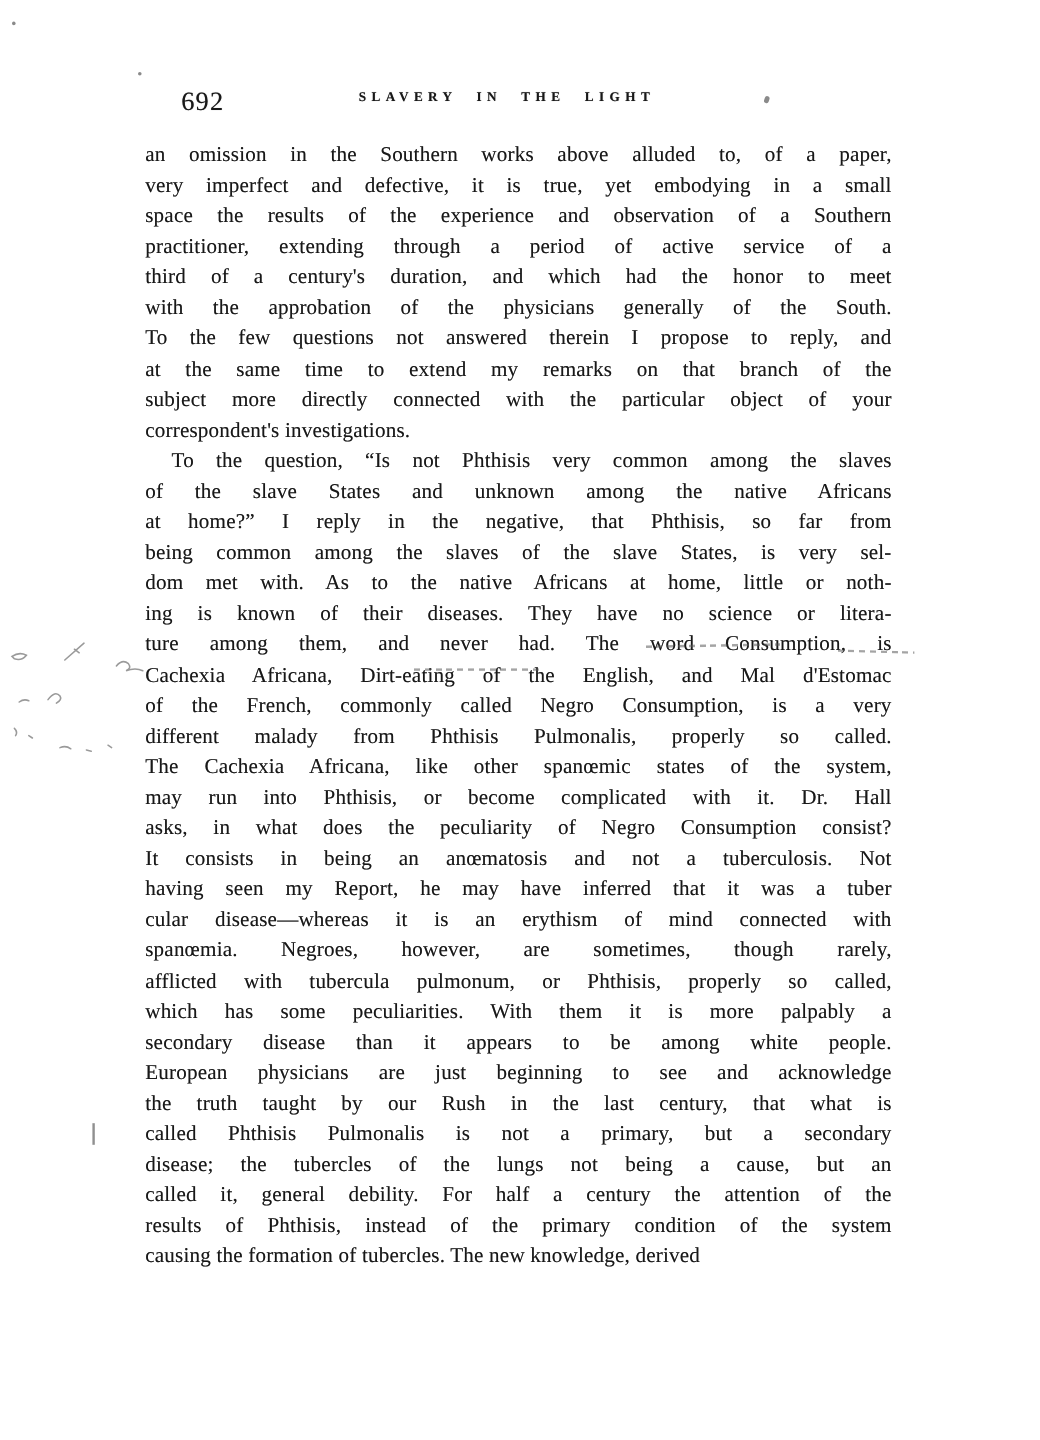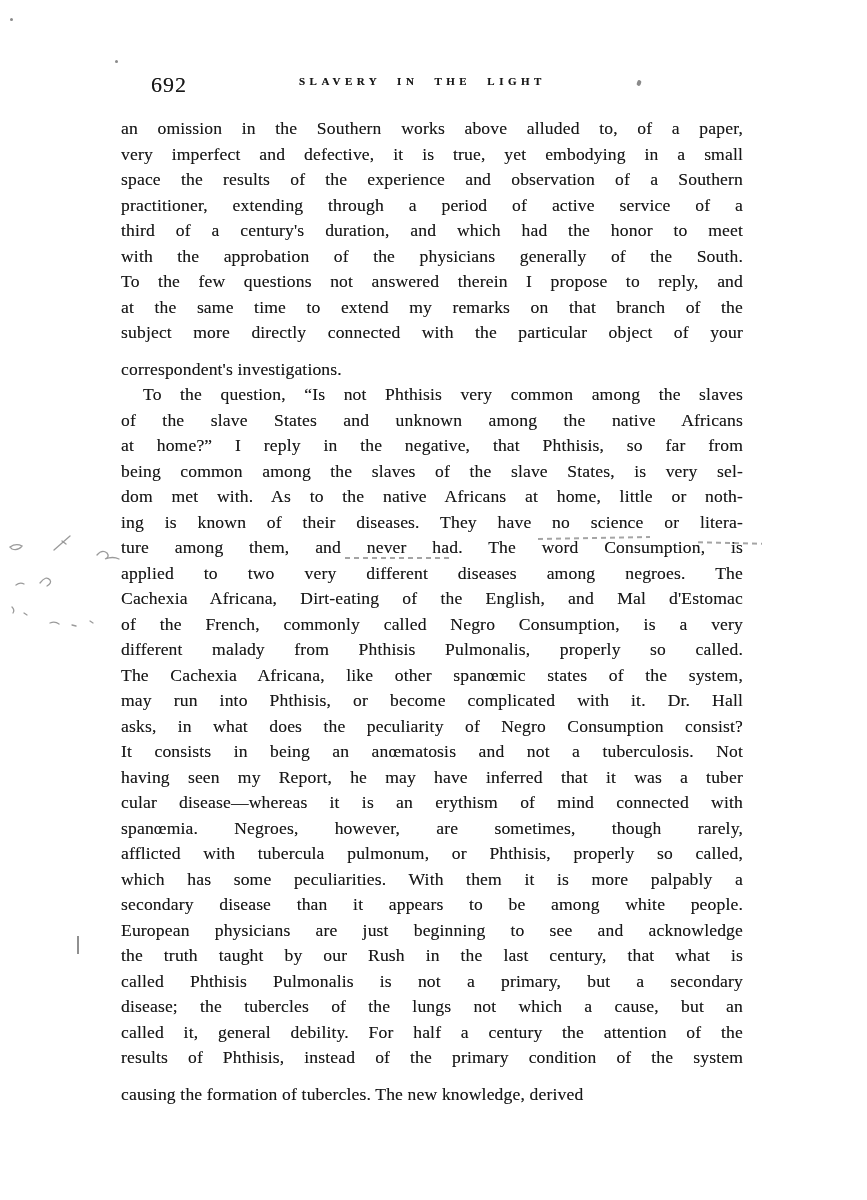--- a/index.html
+++ b/index.html
@@ -64,7 +64,6 @@
   }
   .line.para-end {
     text-align-last: left;
-    margin-top: 11px;
   }
   .line.indent {
     text-indent: 22px;

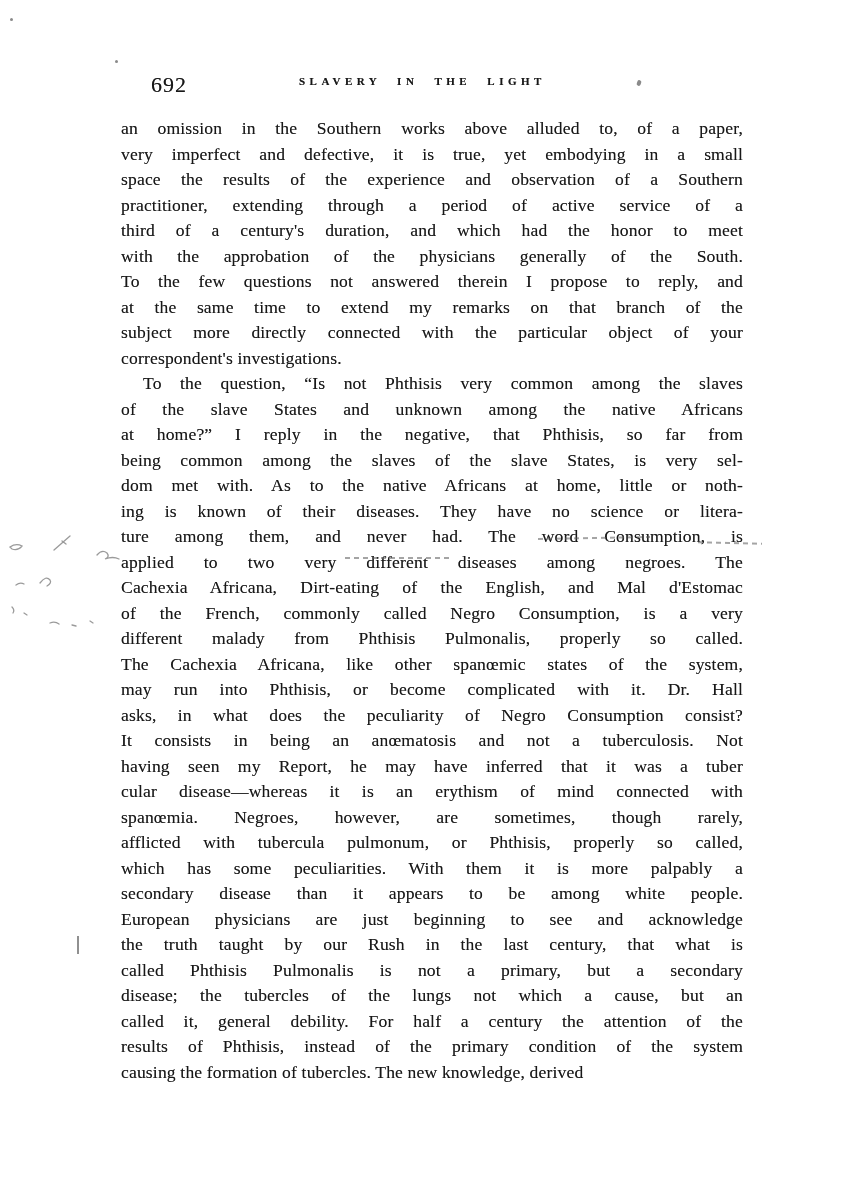--- a/index.html
+++ b/index.html
@@ -126,7 +126,6 @@
         <div class="line">dom met with.  As to the native Africans at home, little or noth-</div>
         <div class="line">ing is known of their diseases.  They have no science or litera-</div>
         <div class="line">ture among them, and never had.  The word Consumption, is</div>
-        <div class="line">applied to two very different diseases among negroes.  The</div>
         <div class="line">Cachexia Africana, Dirt-eating of the English, and Mal d'Estomac</div>
         <div class="line">of the French, commonly called Negro Consumption, is a very</div>
         <div class="line">different malady from Phthisis Pulmonalis, properly so called.</div>

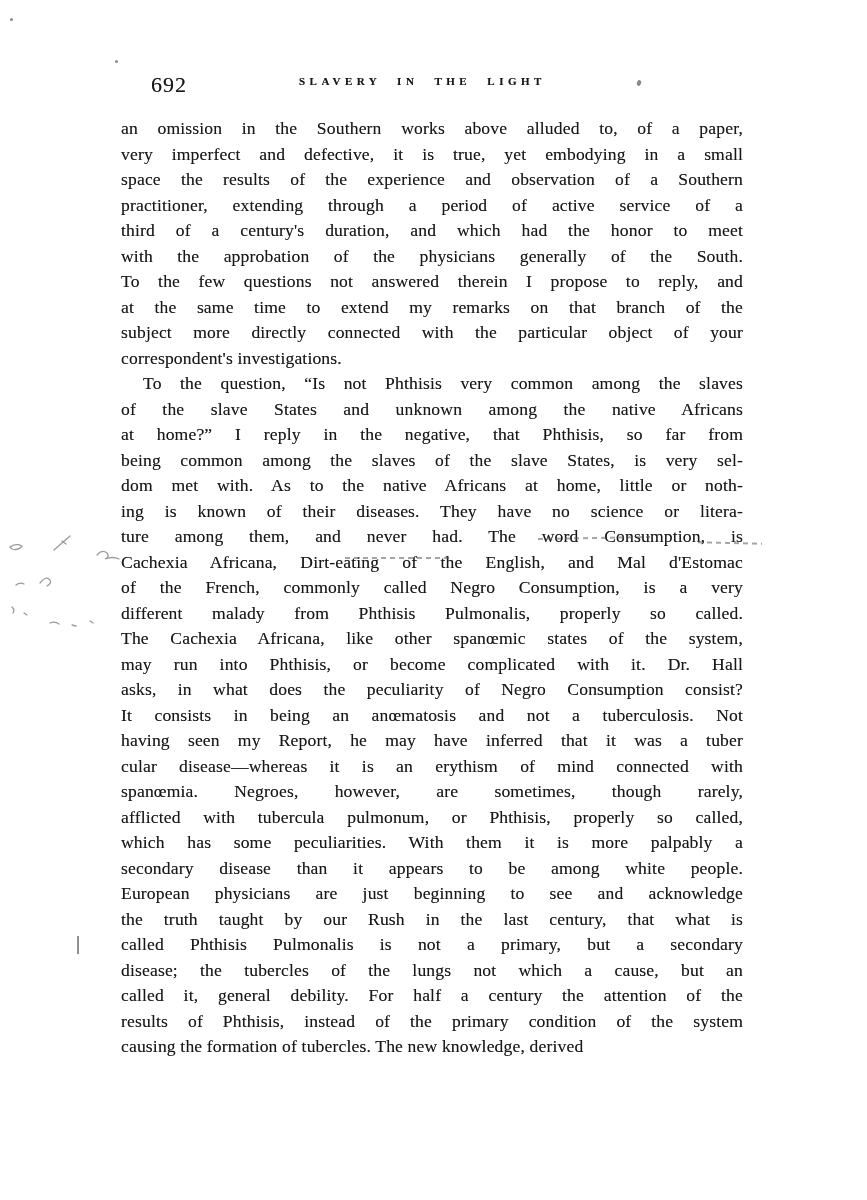--- a/index.html
+++ b/index.html
@@ -142,7 +142,7 @@
         <div class="line">European physicians are just beginning to see and acknowledge</div>
         <div class="line">the truth taught by our Rush in the last century, that what is</div>
         <div class="line">called Phthisis Pulmonalis is not a primary, but a secondary</div>
-        <div class="line">disease; the tubercles of the lungs not which a cause, but an</div>
+        <div class="line">disease; the tubercles of the lungs not being a cause, but an</div>
         <div class="line">called it, general debility.  For half a century the attention of the</div>
         <div class="line">results of Phthisis, instead of the primary condition of the system</div>
         <div class="line para-end">causing the formation of tubercles.  The new knowledge, derived</div>

